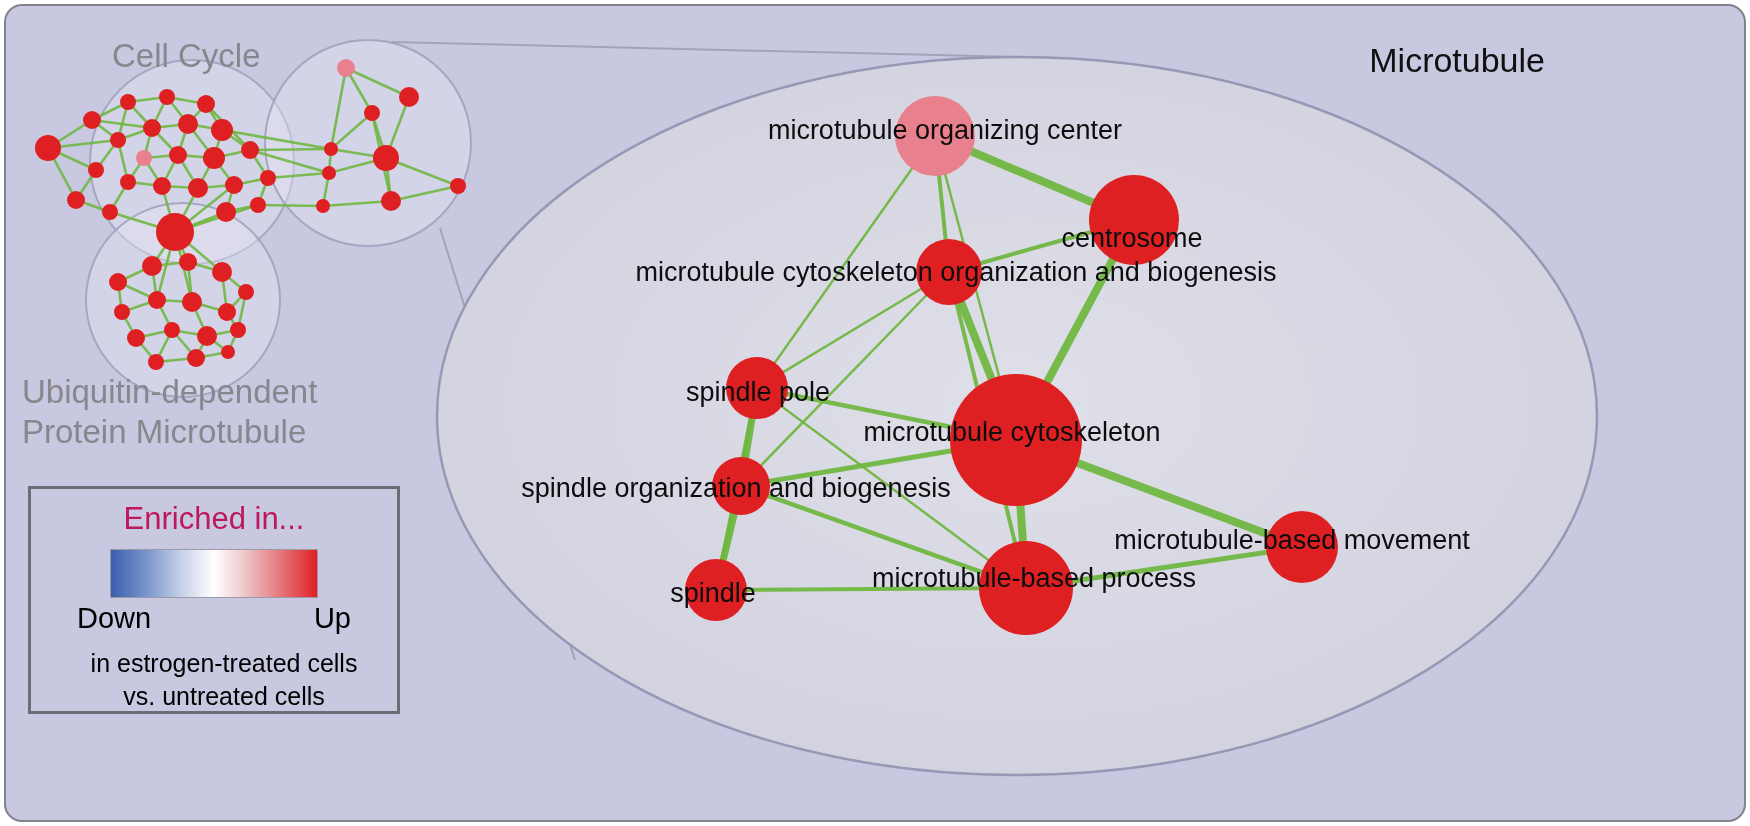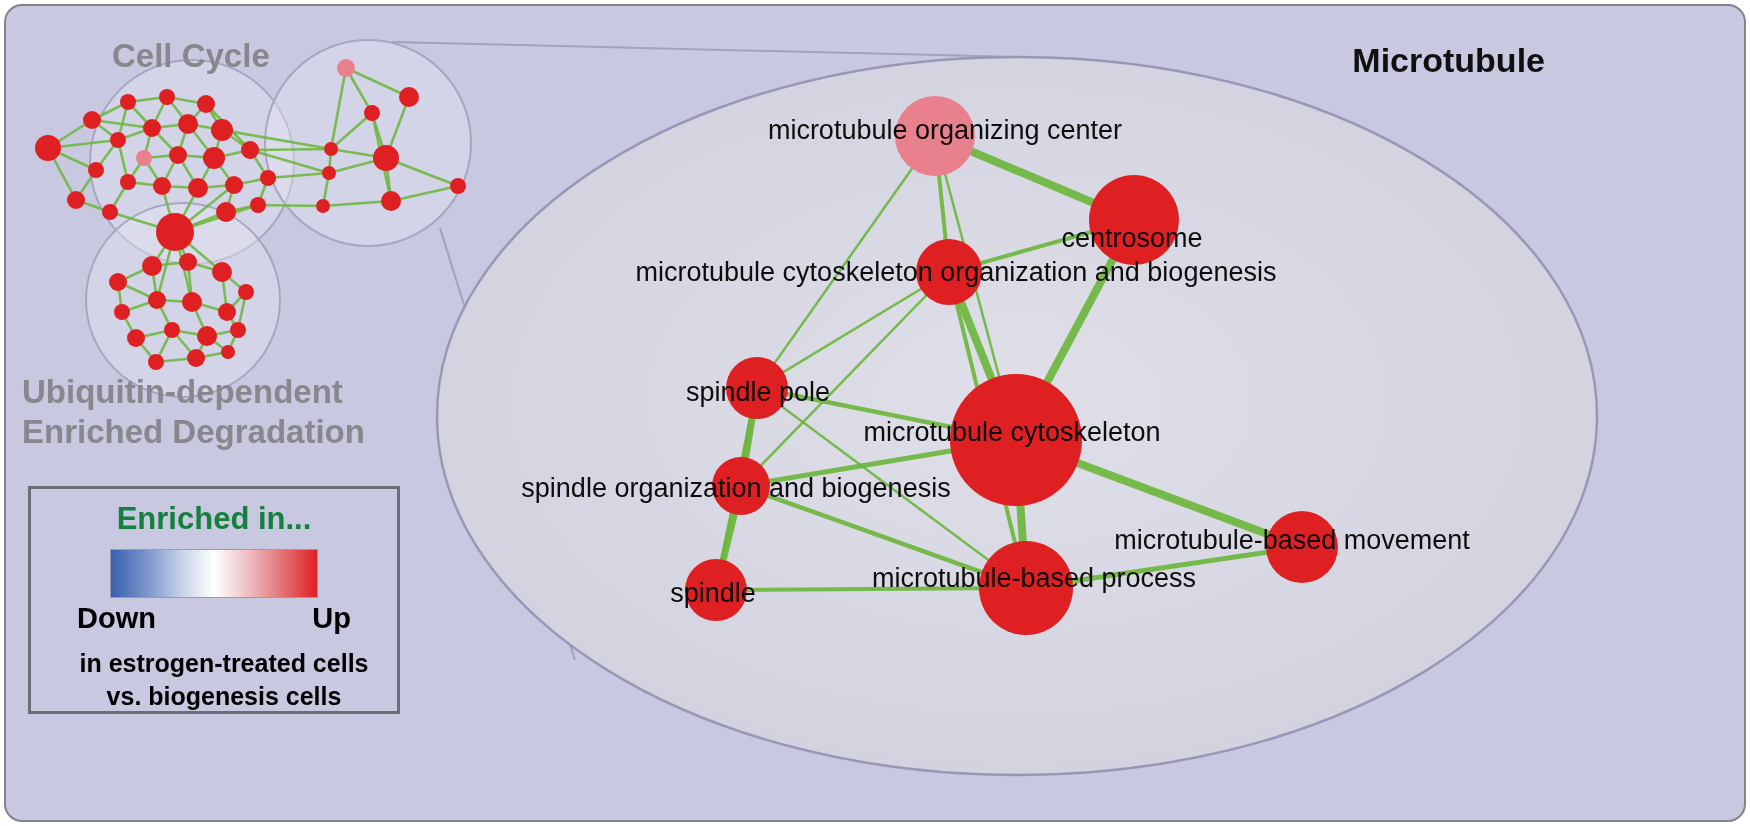--- a/index.html
+++ b/index.html
@@ -8,7 +8,7 @@
   .panel{position:absolute;left:4px;top:4px;right:4px;bottom:4px;background:#c8c8e1;
          border:2.5px solid #83838d;border-radius:18px;}
   svg.net{position:absolute;left:0;top:0;}
-  .overlay{position:absolute;z-index:5;font-weight:bold;}
+  .overlay{position:absolute;z-index:5;}
   .node-label{font:27px "Liberation Sans", sans-serif;fill:#0d0d0d;}
   .cluster-label{color:#87878d;font-size:33px;line-height:1.22;}
   .cell-cycle-label{left:112px;top:36px;}

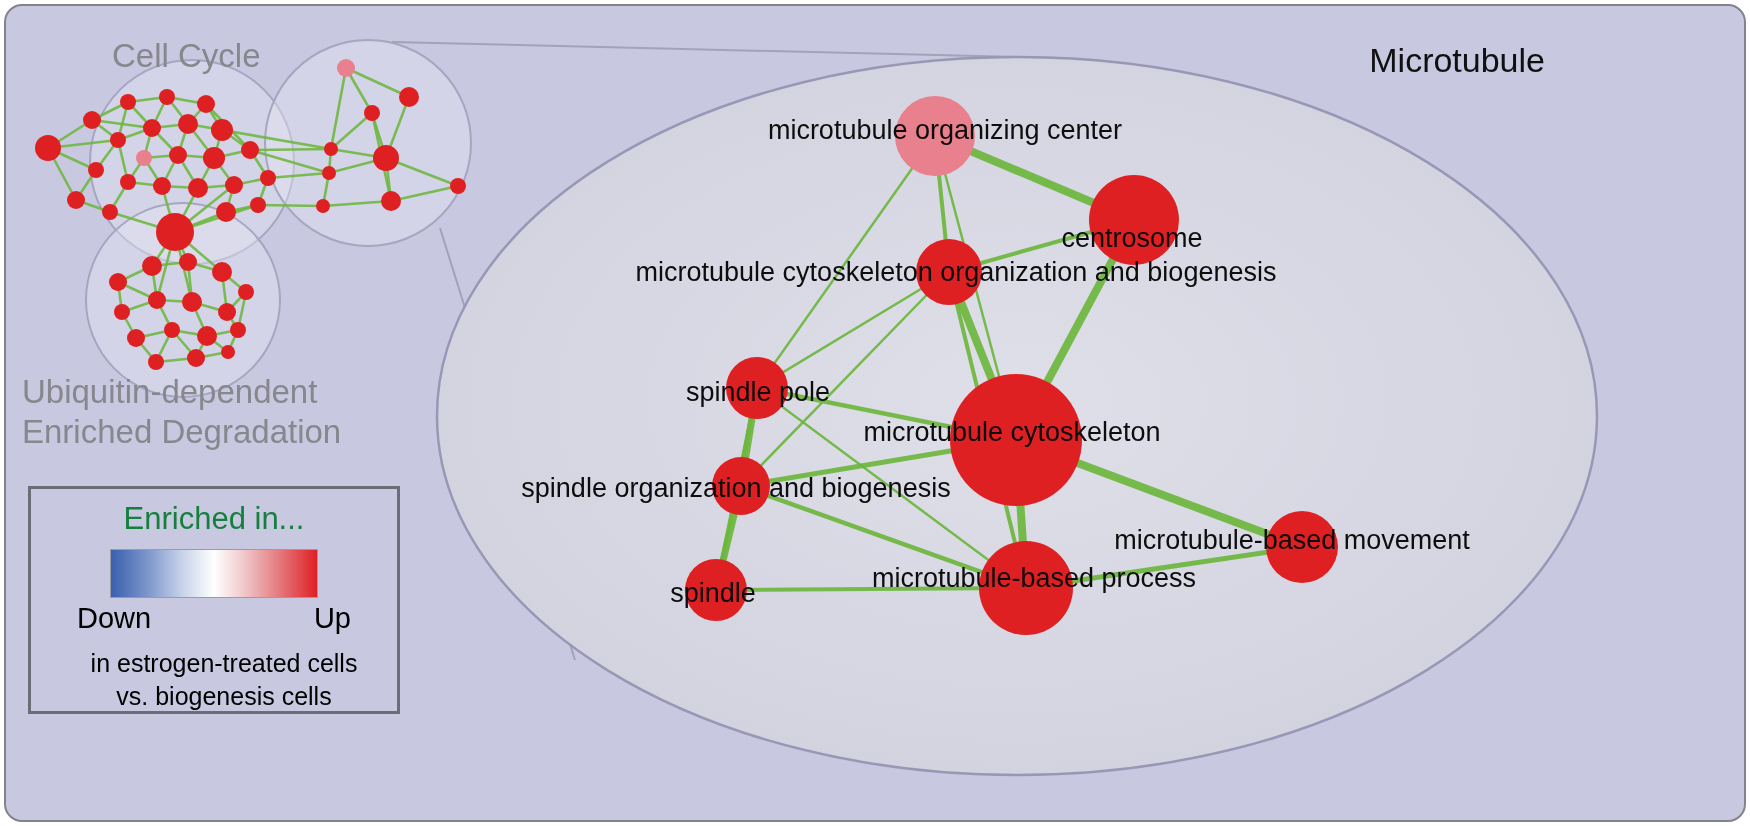--- a/index.html
+++ b/index.html
@@ -246,7 +246,7 @@
 
   <div class="overlay cluster-label ubiquitin-label">
     <div>Ubiquitin-dependent</div>
-    <div>Enriched Degradation</div>
+    <div>Protein Microtubule</div>
   </div>
 
   <div class="overlay magnified-title">

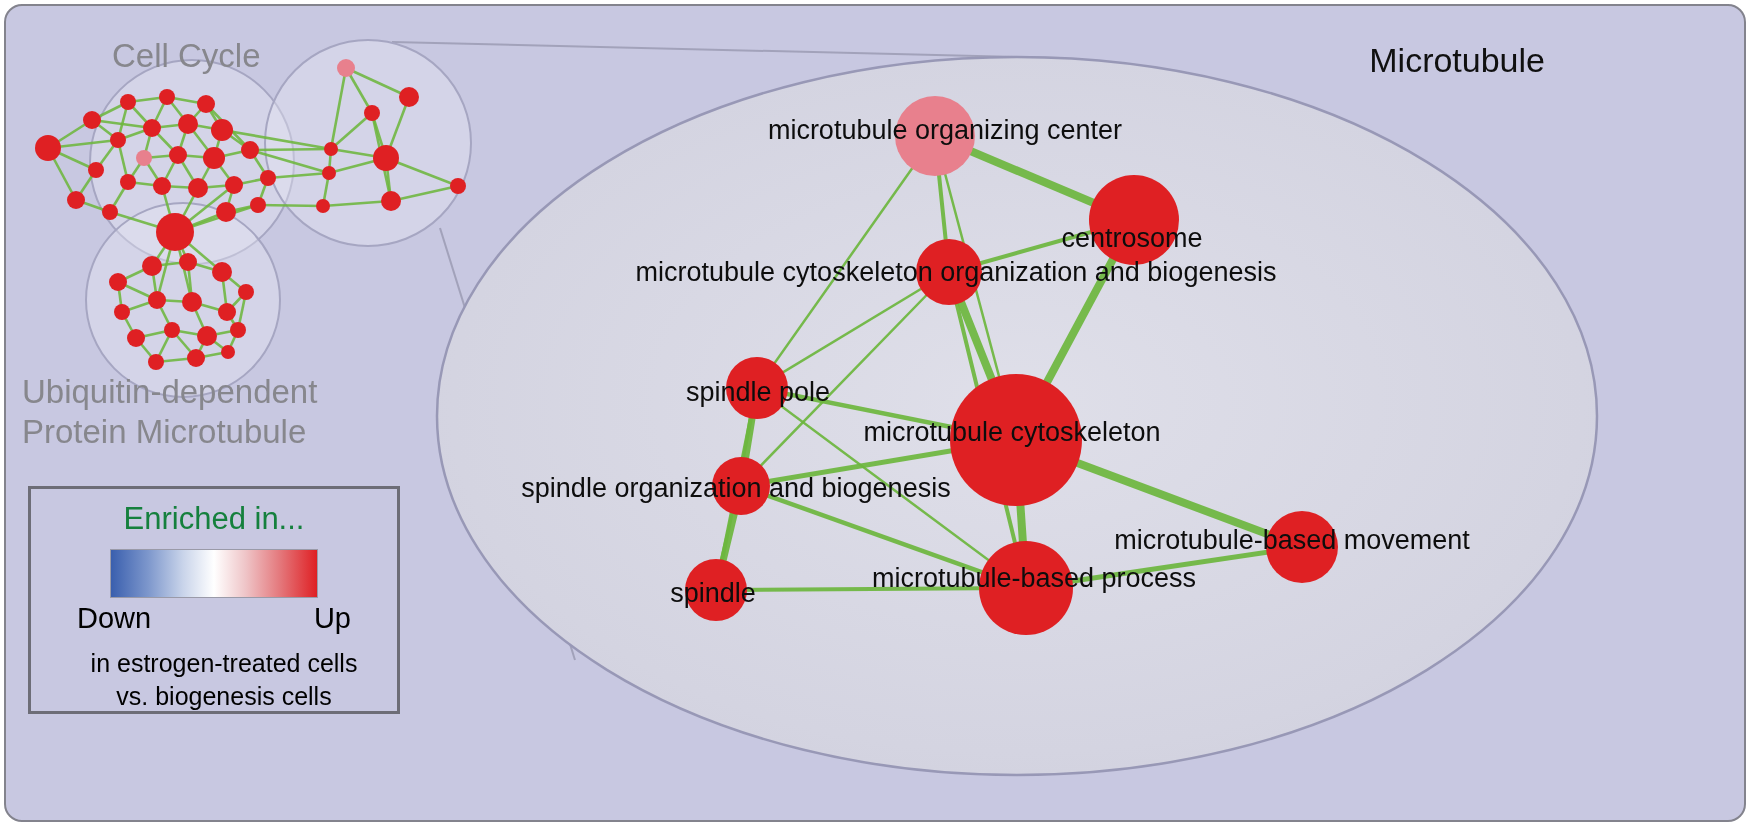--- a/index.html
+++ b/index.html
@@ -17,7 +17,7 @@
                    font-size:34px;line-height:1.18;}
   .legend{left:28px;top:486px;width:372px;height:228px;border:3px solid #6d6d77;
           box-sizing:border-box;text-align:center;padding-top:12px;background:transparent;}
-  .legend-title{font-size:31px;color:#15803d;}
+  .legend-title{font-size:31px;color:#be185d;}
   .legend-bar{width:206px;height:47px;margin:12px auto 0;border:1px solid #9a9aa8;
       background:linear-gradient(90deg,#3a5fae 0%,#7d97cc 18%,#c9d4ea 35%,#ffffff 50%,
                  #efc6c9 65%,#e4787c 82%,#df2024 100%);}

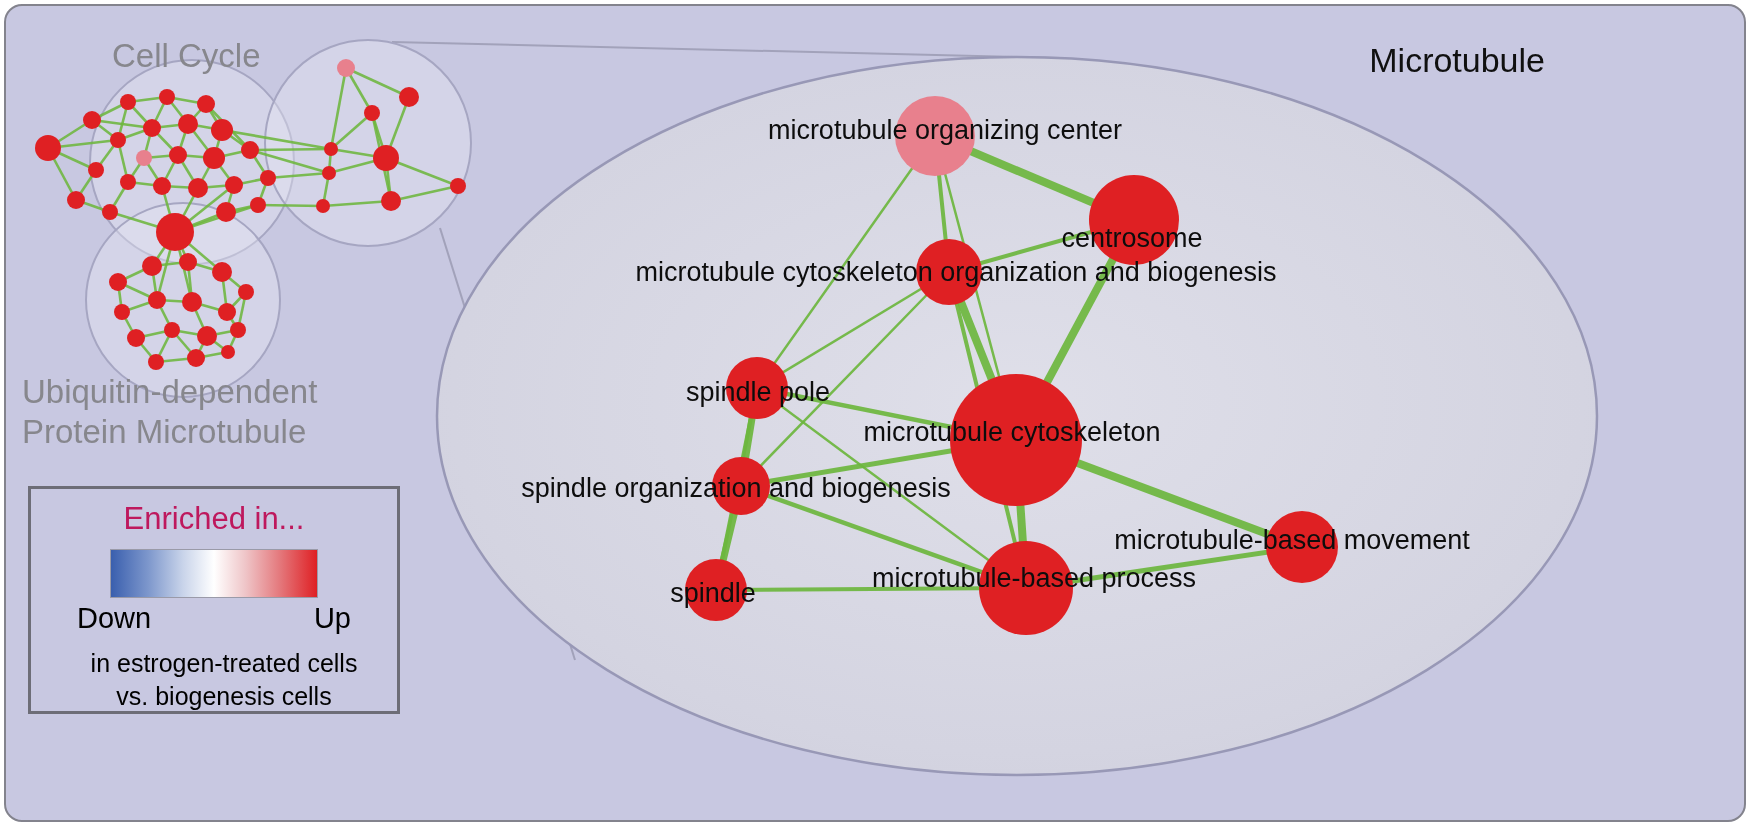--- a/index.html
+++ b/index.html
@@ -262,7 +262,7 @@
     </div>
     <div class="legend-caption">
       <div>in estrogen-treated cells</div>
-      <div>vs. biogenesis cells</div>
+      <div>vs. untreated cells</div>
     </div>
   </div>
 </div>

